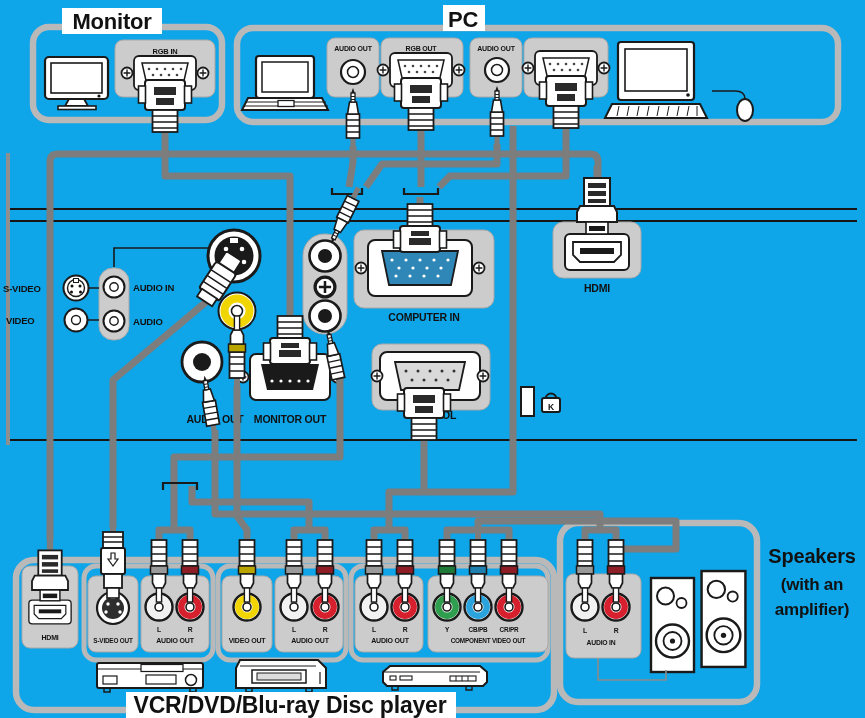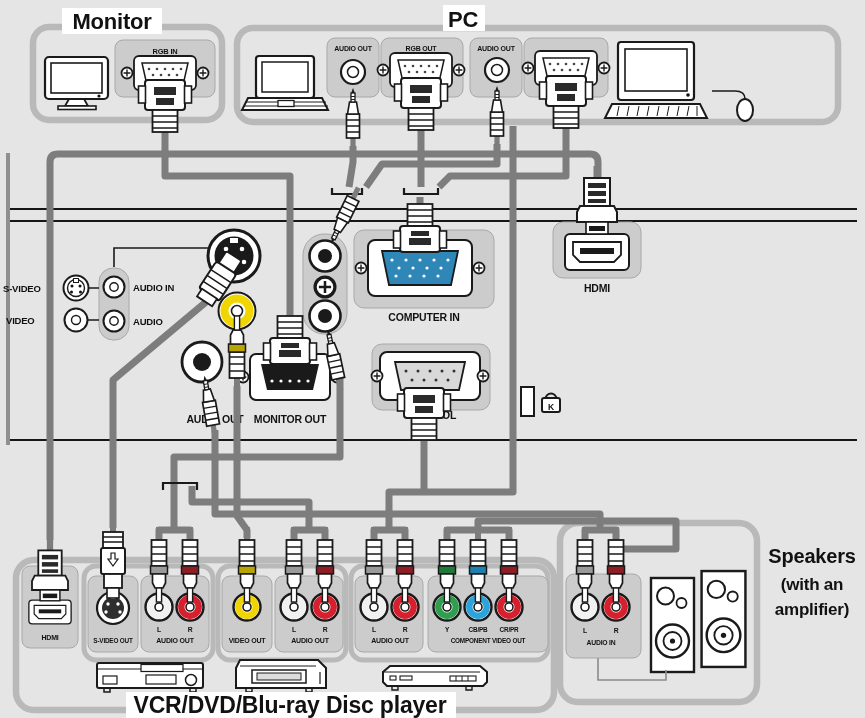--- a/index.html
+++ b/index.html
@@ -3,7 +3,7 @@
 <meta charset="utf-8">
 <style>
   html,body{margin:0;padding:0;background:#fff;}
-  #stage{position:relative;width:865px;height:718px;background:#e5e5e5;overflow:hidden;}
+  #stage{position:relative;width:865px;height:718px;background:#0ea5e9;overflow:hidden;}
   svg{position:absolute;left:0;top:0;}
   .t{font-family:"Liberation Sans","DejaVu Sans",sans-serif;font-weight:700;fill:#111;
      text-anchor:middle;letter-spacing:-0.2px;}

